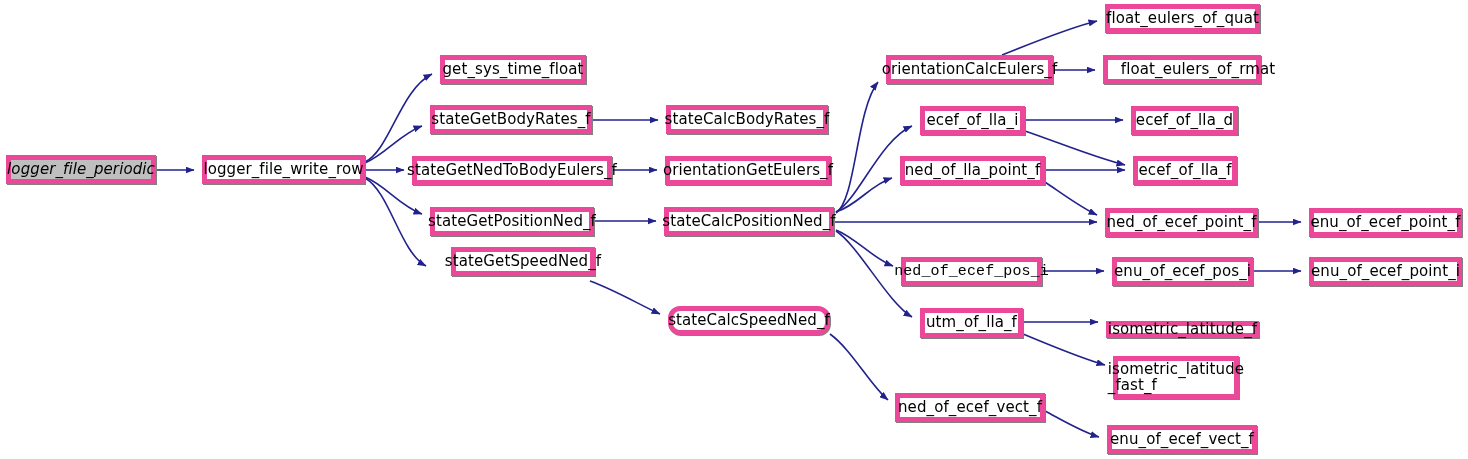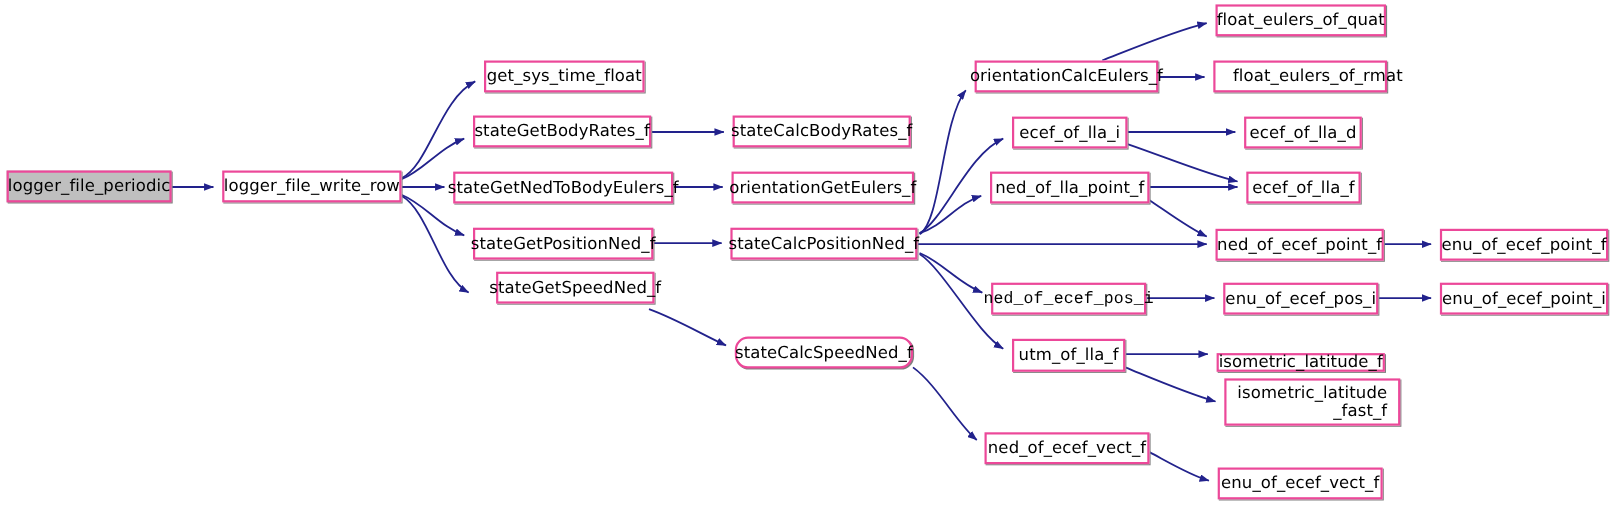--- a/index.html
+++ b/index.html
@@ -28,7 +28,7 @@
   .node {
     position: absolute;
     box-sizing: border-box;
-    border: 2px solid #ec4899;
+    border: 5px solid #ec4899;
     background: #ffffff;
     color: #000000;
     font-size: 15px;
@@ -36,7 +36,7 @@
     display: flex;
     align-items: center;
     justify-content: center;
-    text-align: right;
+    text-align: left;
     white-space: pre;
     letter-spacing: 0.1px;
     box-shadow: 1px 1px 0 0 #808080;

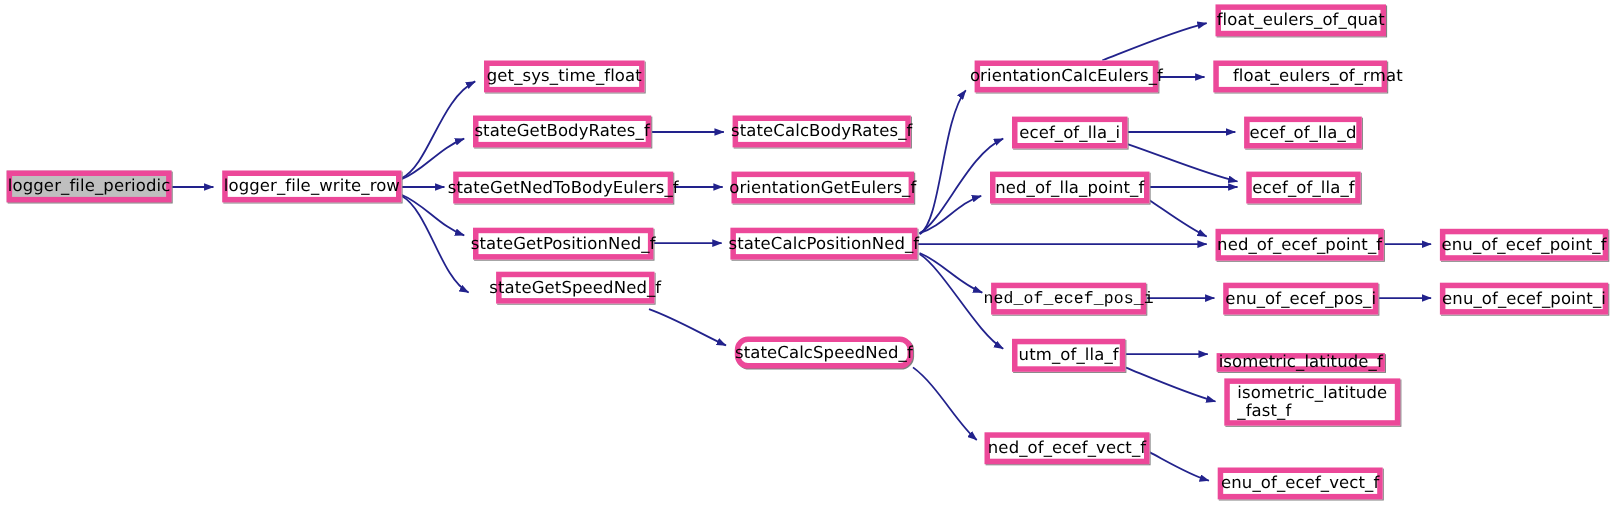--- a/index.html
+++ b/index.html
@@ -43,6 +43,7 @@
   }
   .node.highlight {
     background: #bfbfbf;
+    font-style: italic;
   }
   .node .node-label {
     display: block;

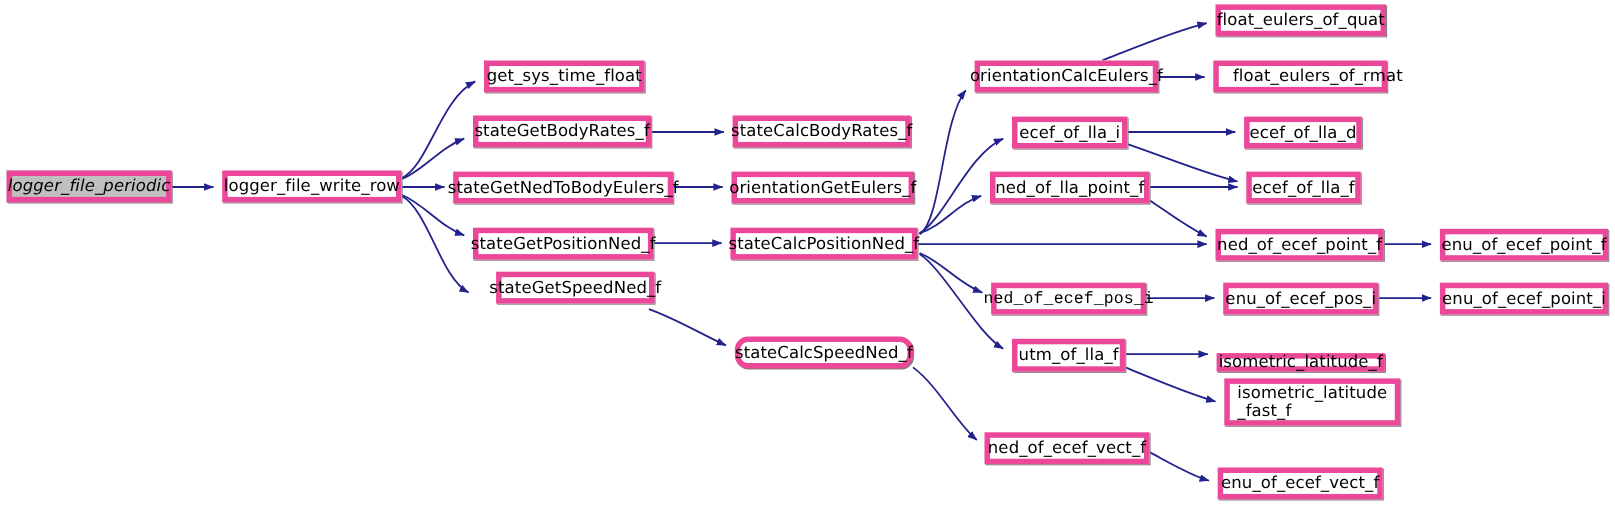--- a/index.html
+++ b/index.html
@@ -117,7 +117,7 @@
       <div class="node" style="left: 1105px; top: 208px; width: 153px; height: 29px;"><span class="node-label">ned_of_ecef_point_f</span></div>
       <div class="node" style="left: 1112px; top: 257px; width: 141px; height: 29px;"><span class="node-label">enu_of_ecef_pos_i</span></div>
       <div class="node" style="left: 1106px; top: 308px; width: 153px; height: 17px; margin-top: 13px;"><span class="node-label">isometric_latitude_f</span></div>
-      <div class="node" style="left: 1113px; top: 344px; width: 160px; height: 43px;"><span class="node-label">isometric_latitude
+      <div class="node" style="left: 1113px; top: 356px; width: 126px; height: 43px;"><span class="node-label">isometric_latitude
 _fast_f</span></div>
       <div class="node" style="left: 1107px; top: 425px; width: 150px; height: 29px;"><span class="node-label">enu_of_ecef_vect_f</span></div>
       <div class="node" style="left: 1309px; top: 208px; width: 153px; height: 29px;"><span class="node-label">enu_of_ecef_point_f</span></div>

